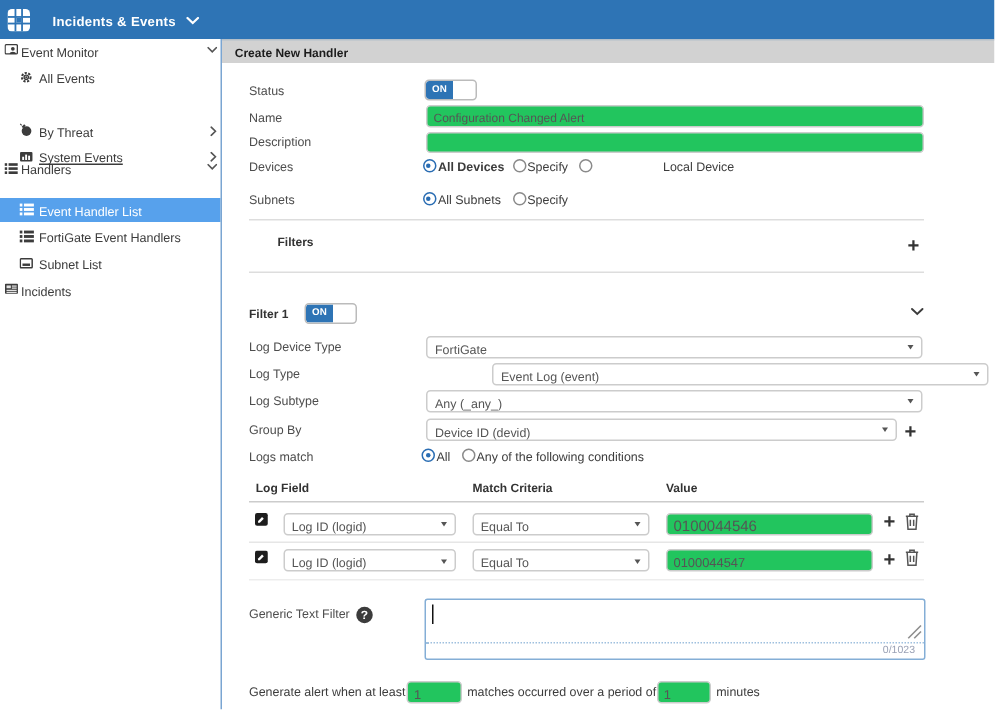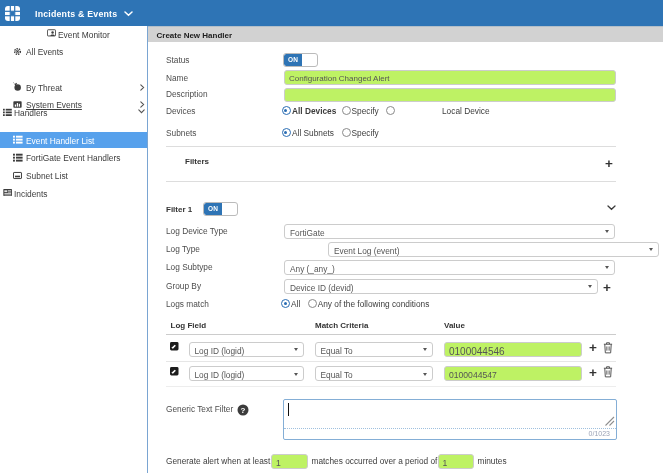--- a/index.html
+++ b/index.html
@@ -66,7 +66,7 @@
   </div>
 
   <div id="sidebar">
-      <div class="mrow" style="top:-0.5px;margin-left:44px;">
+      <div class="mrow" style="top:-0.5px;">
         <span class="ic" style="left:3px;"><svg width="9" height="10" viewBox="0 0 11 12">
             <rect x="0.5" y="0.8" width="10" height="7.6" rx="1" fill="none" stroke="#3c3c3c" stroke-width="1.1"></rect>
             <circle cx="6.8" cy="4.2" r="1.5" fill="#3c3c3c"></circle>

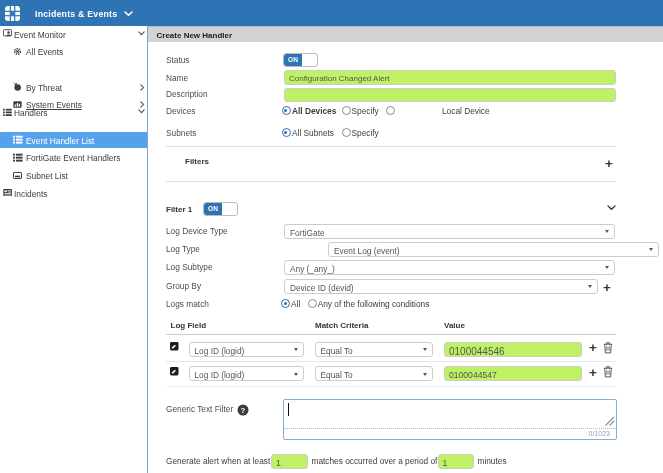--- a/index.html
+++ b/index.html
@@ -28,7 +28,7 @@
 
 .lbl { position:absolute; left:166px; font-size:8.3px; color:#4d4d4d; white-space:nowrap; }
 .blbl { position:absolute; left:166px; font-size:8px; font-weight:bold; color:#333; white-space:nowrap; }
-.inp { position:absolute; background:#bef264; border:1px solid #ccc; border-radius:3px; font-size:8.3px; color:#555; }
+.inp { position:absolute; background:#22c55e; border:1px solid #ccc; border-radius:3px; font-size:8.3px; color:#555; }
 .inp span { position:absolute; left:4px; top:3px; white-space:nowrap; font-size:8px; }
 .sel { position:absolute; background:#fff; border:1px solid #ccc; border-radius:3px; font-size:8.3px; color:#555; }
 .sel span { position:absolute; left:5px; top:3px; white-space:nowrap; }

